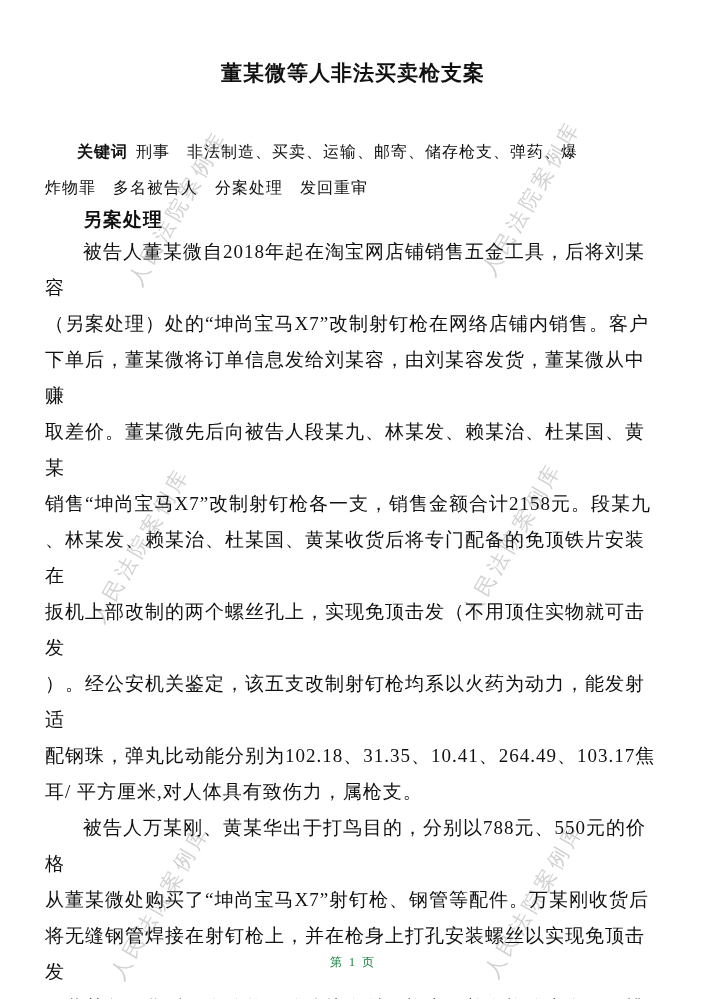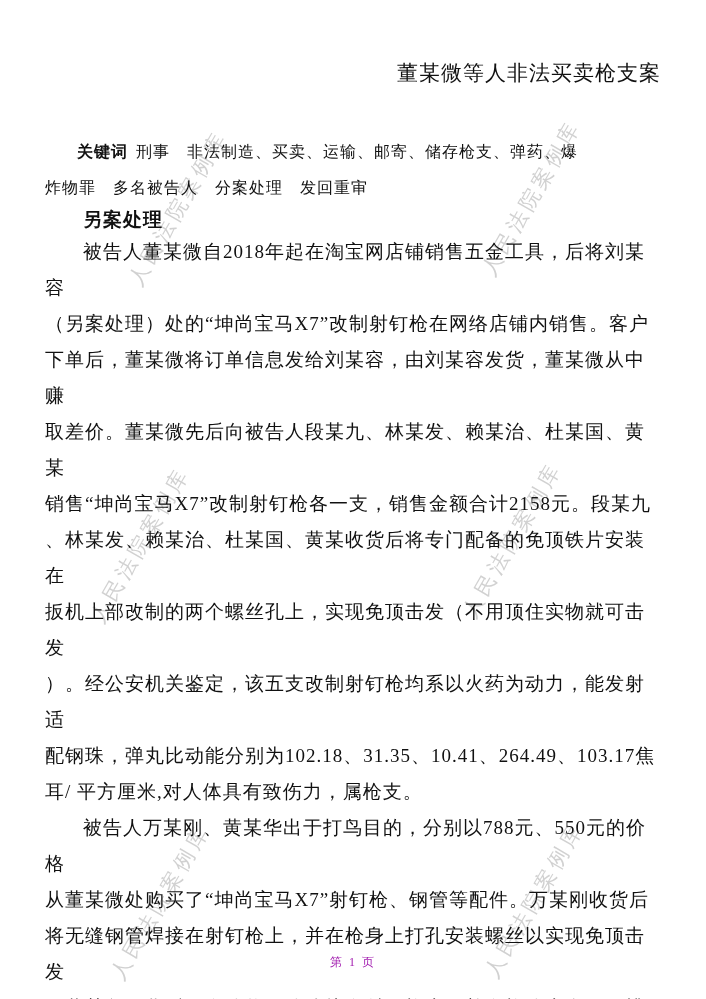--- a/index.html
+++ b/index.html
@@ -30,10 +30,10 @@
   }
   .case-title{
     margin:10px 0 0 0;
-    text-align:right;
+    text-align:center;
     font-family:"Liberation Sans", sans-serif;
     font-size:21px;
-    font-weight:normal;
+    font-weight:bold;
     line-height:30px;
     letter-spacing:1px;
   }

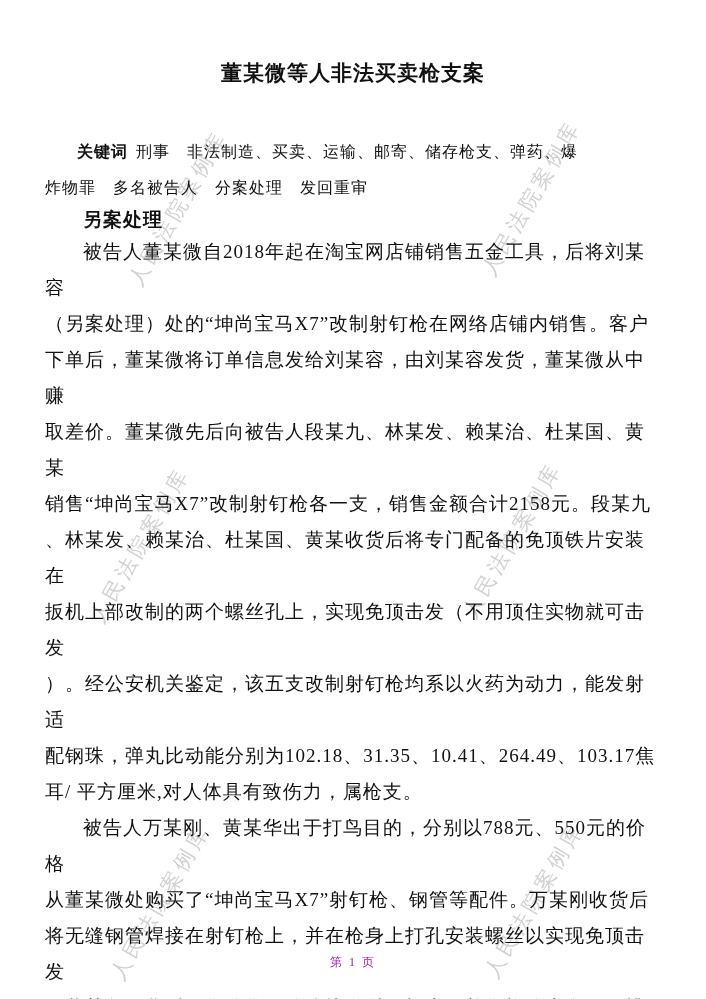--- a/index.html
+++ b/index.html
@@ -83,7 +83,7 @@
     bottom:28px;
     text-align:center;
     font-size:12px;
-    color:#a21caf;
+    color:#15803d;
     letter-spacing:2px;
   }
 </style>

